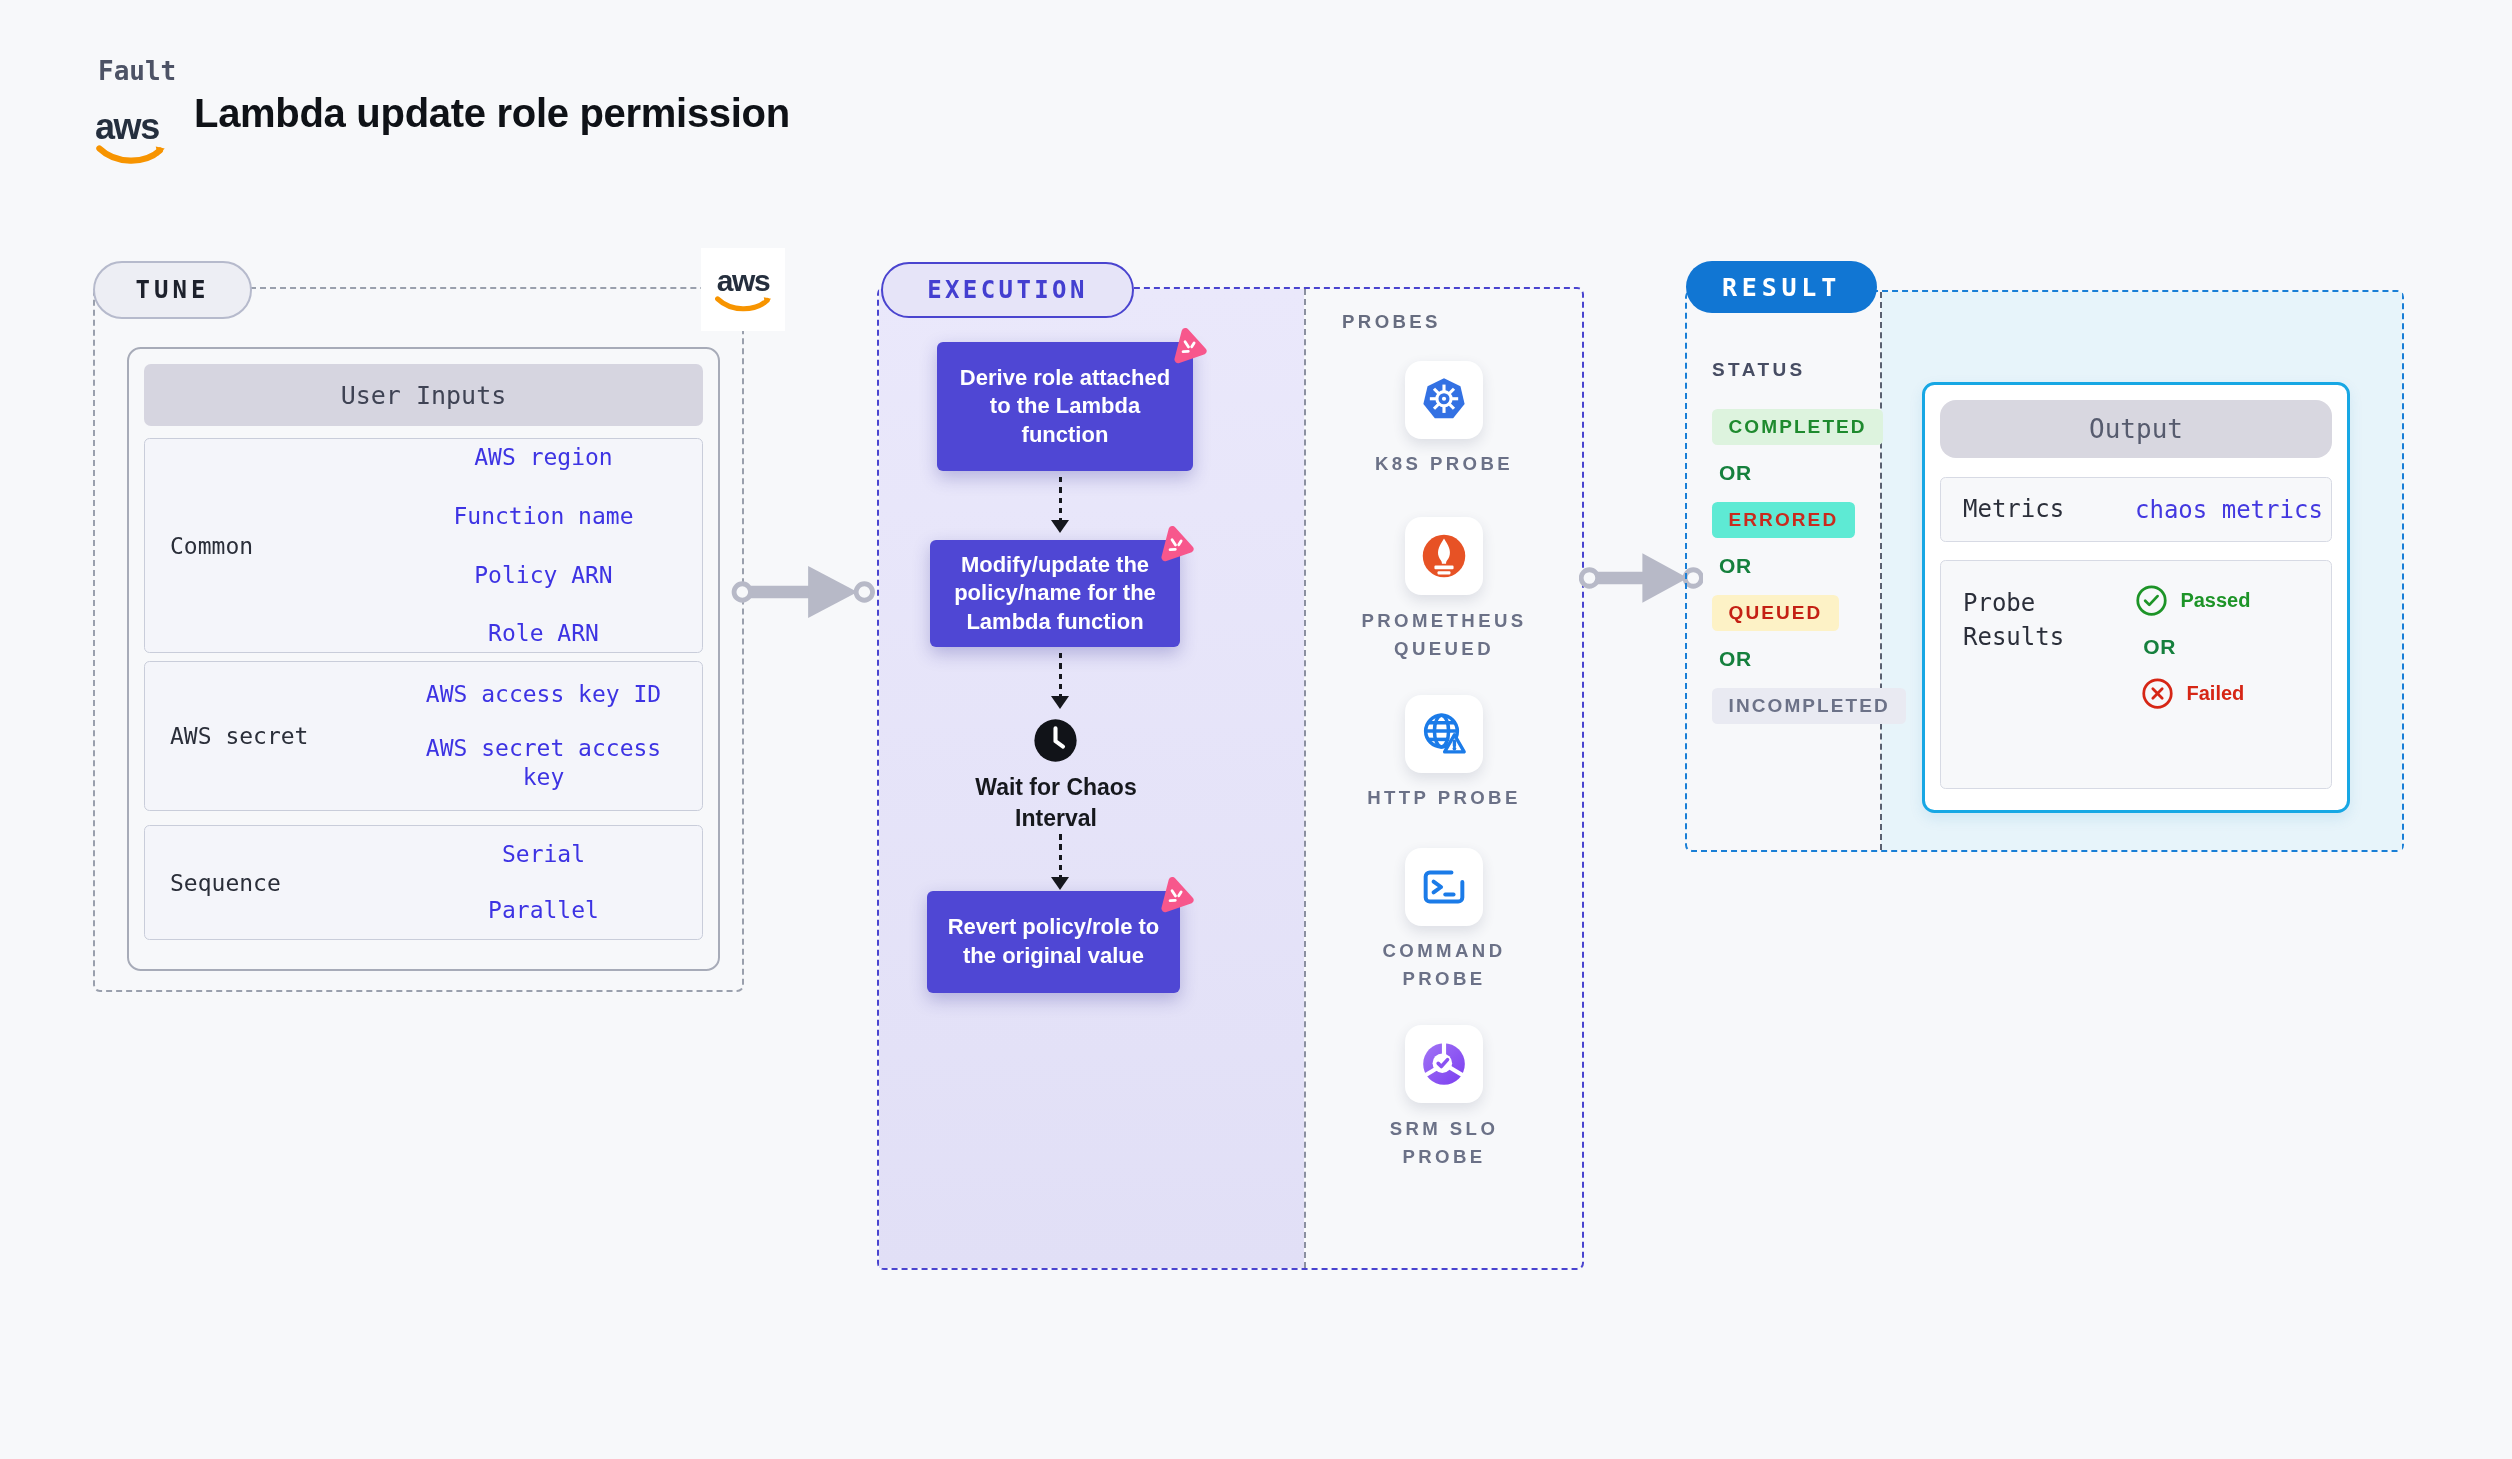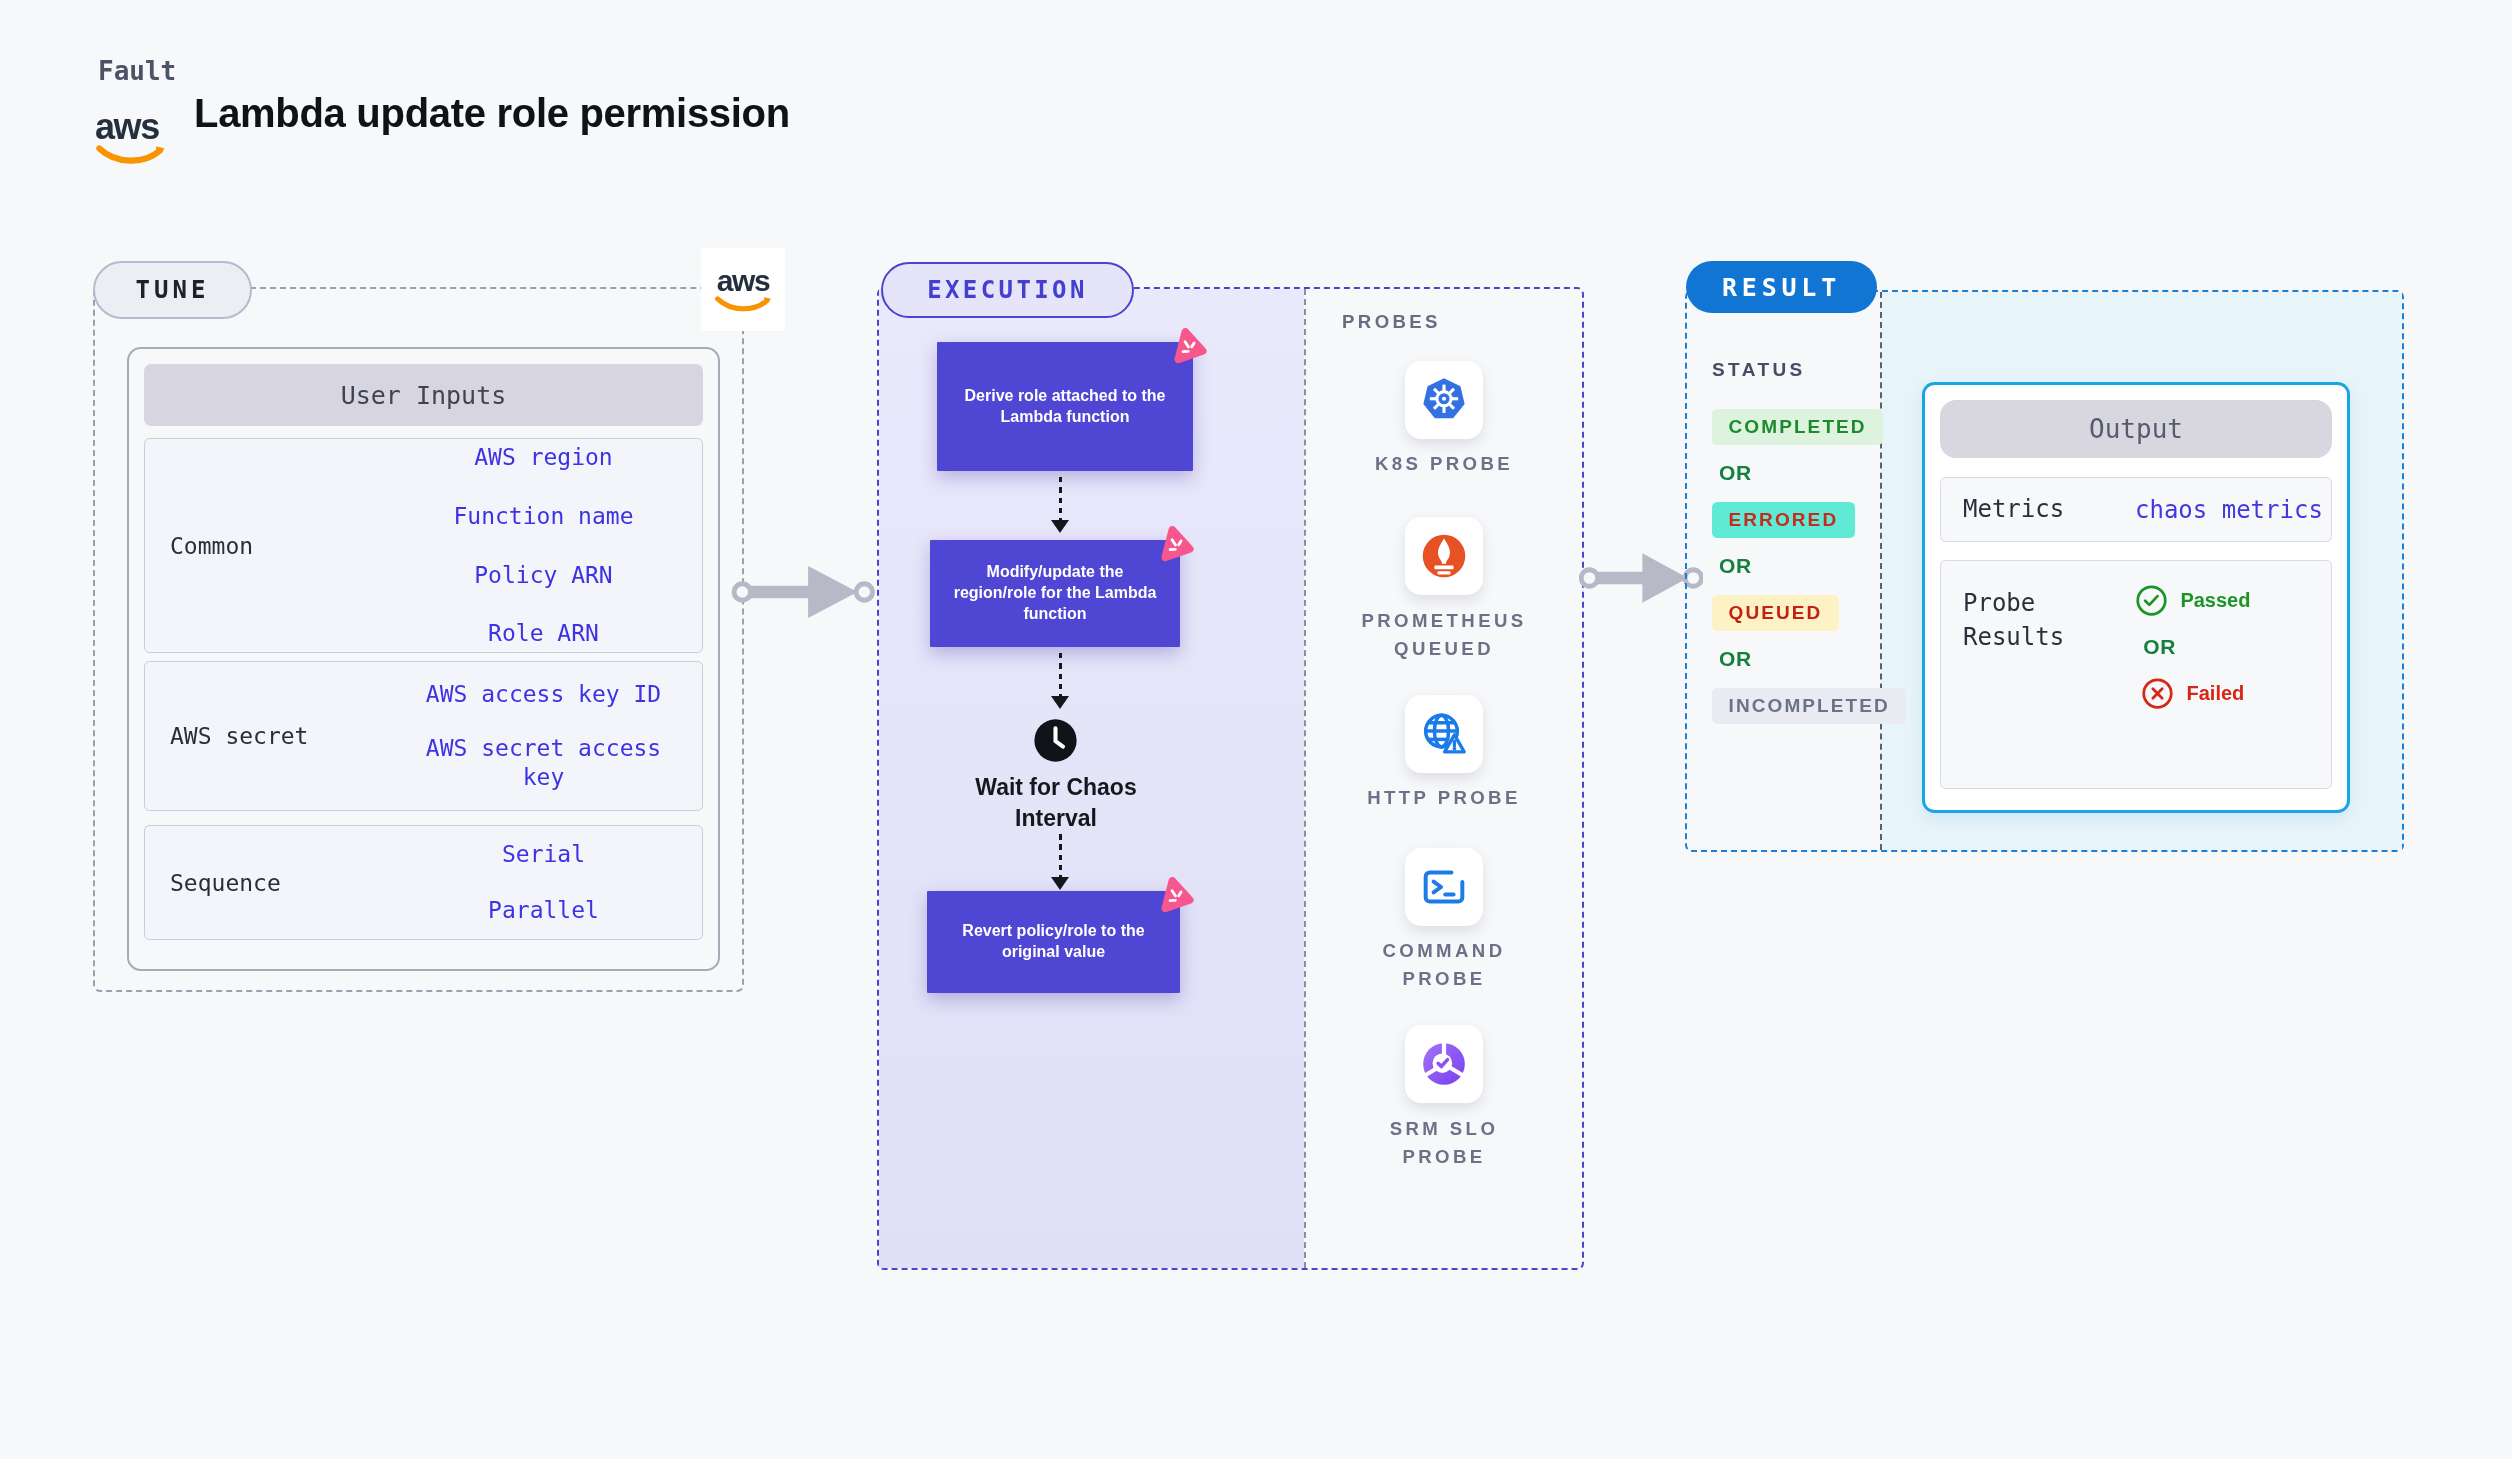--- a/index.html
+++ b/index.html
@@ -41,8 +41,8 @@
 
   
   .exec-panel{background:linear-gradient(#eae8fb,#e1dff6);}
-  .flow-box{position:absolute;background:#4f47d4;border-radius:1px;color:#fff;font-weight:bold;
-            font-size:16px;line-height:1.3;display:flex;align-items:center;justify-content:center;
+  .flow-box{position:absolute;background:#4f47d4;border-radius:6px;color:#fff;font-weight:bold;
+            font-size:22px;line-height:1.3;display:flex;align-items:center;justify-content:center;
             text-align:center;padding:26px 15px;box-sizing:border-box;
             box-shadow:0 6.9px 16.5px rgba(52,46,150,.28);}
   .dotarrow{position:absolute;width:2.8px;background:repeating-linear-gradient(#15171d 0 5.5px,transparent 5.5px 10.3px);}

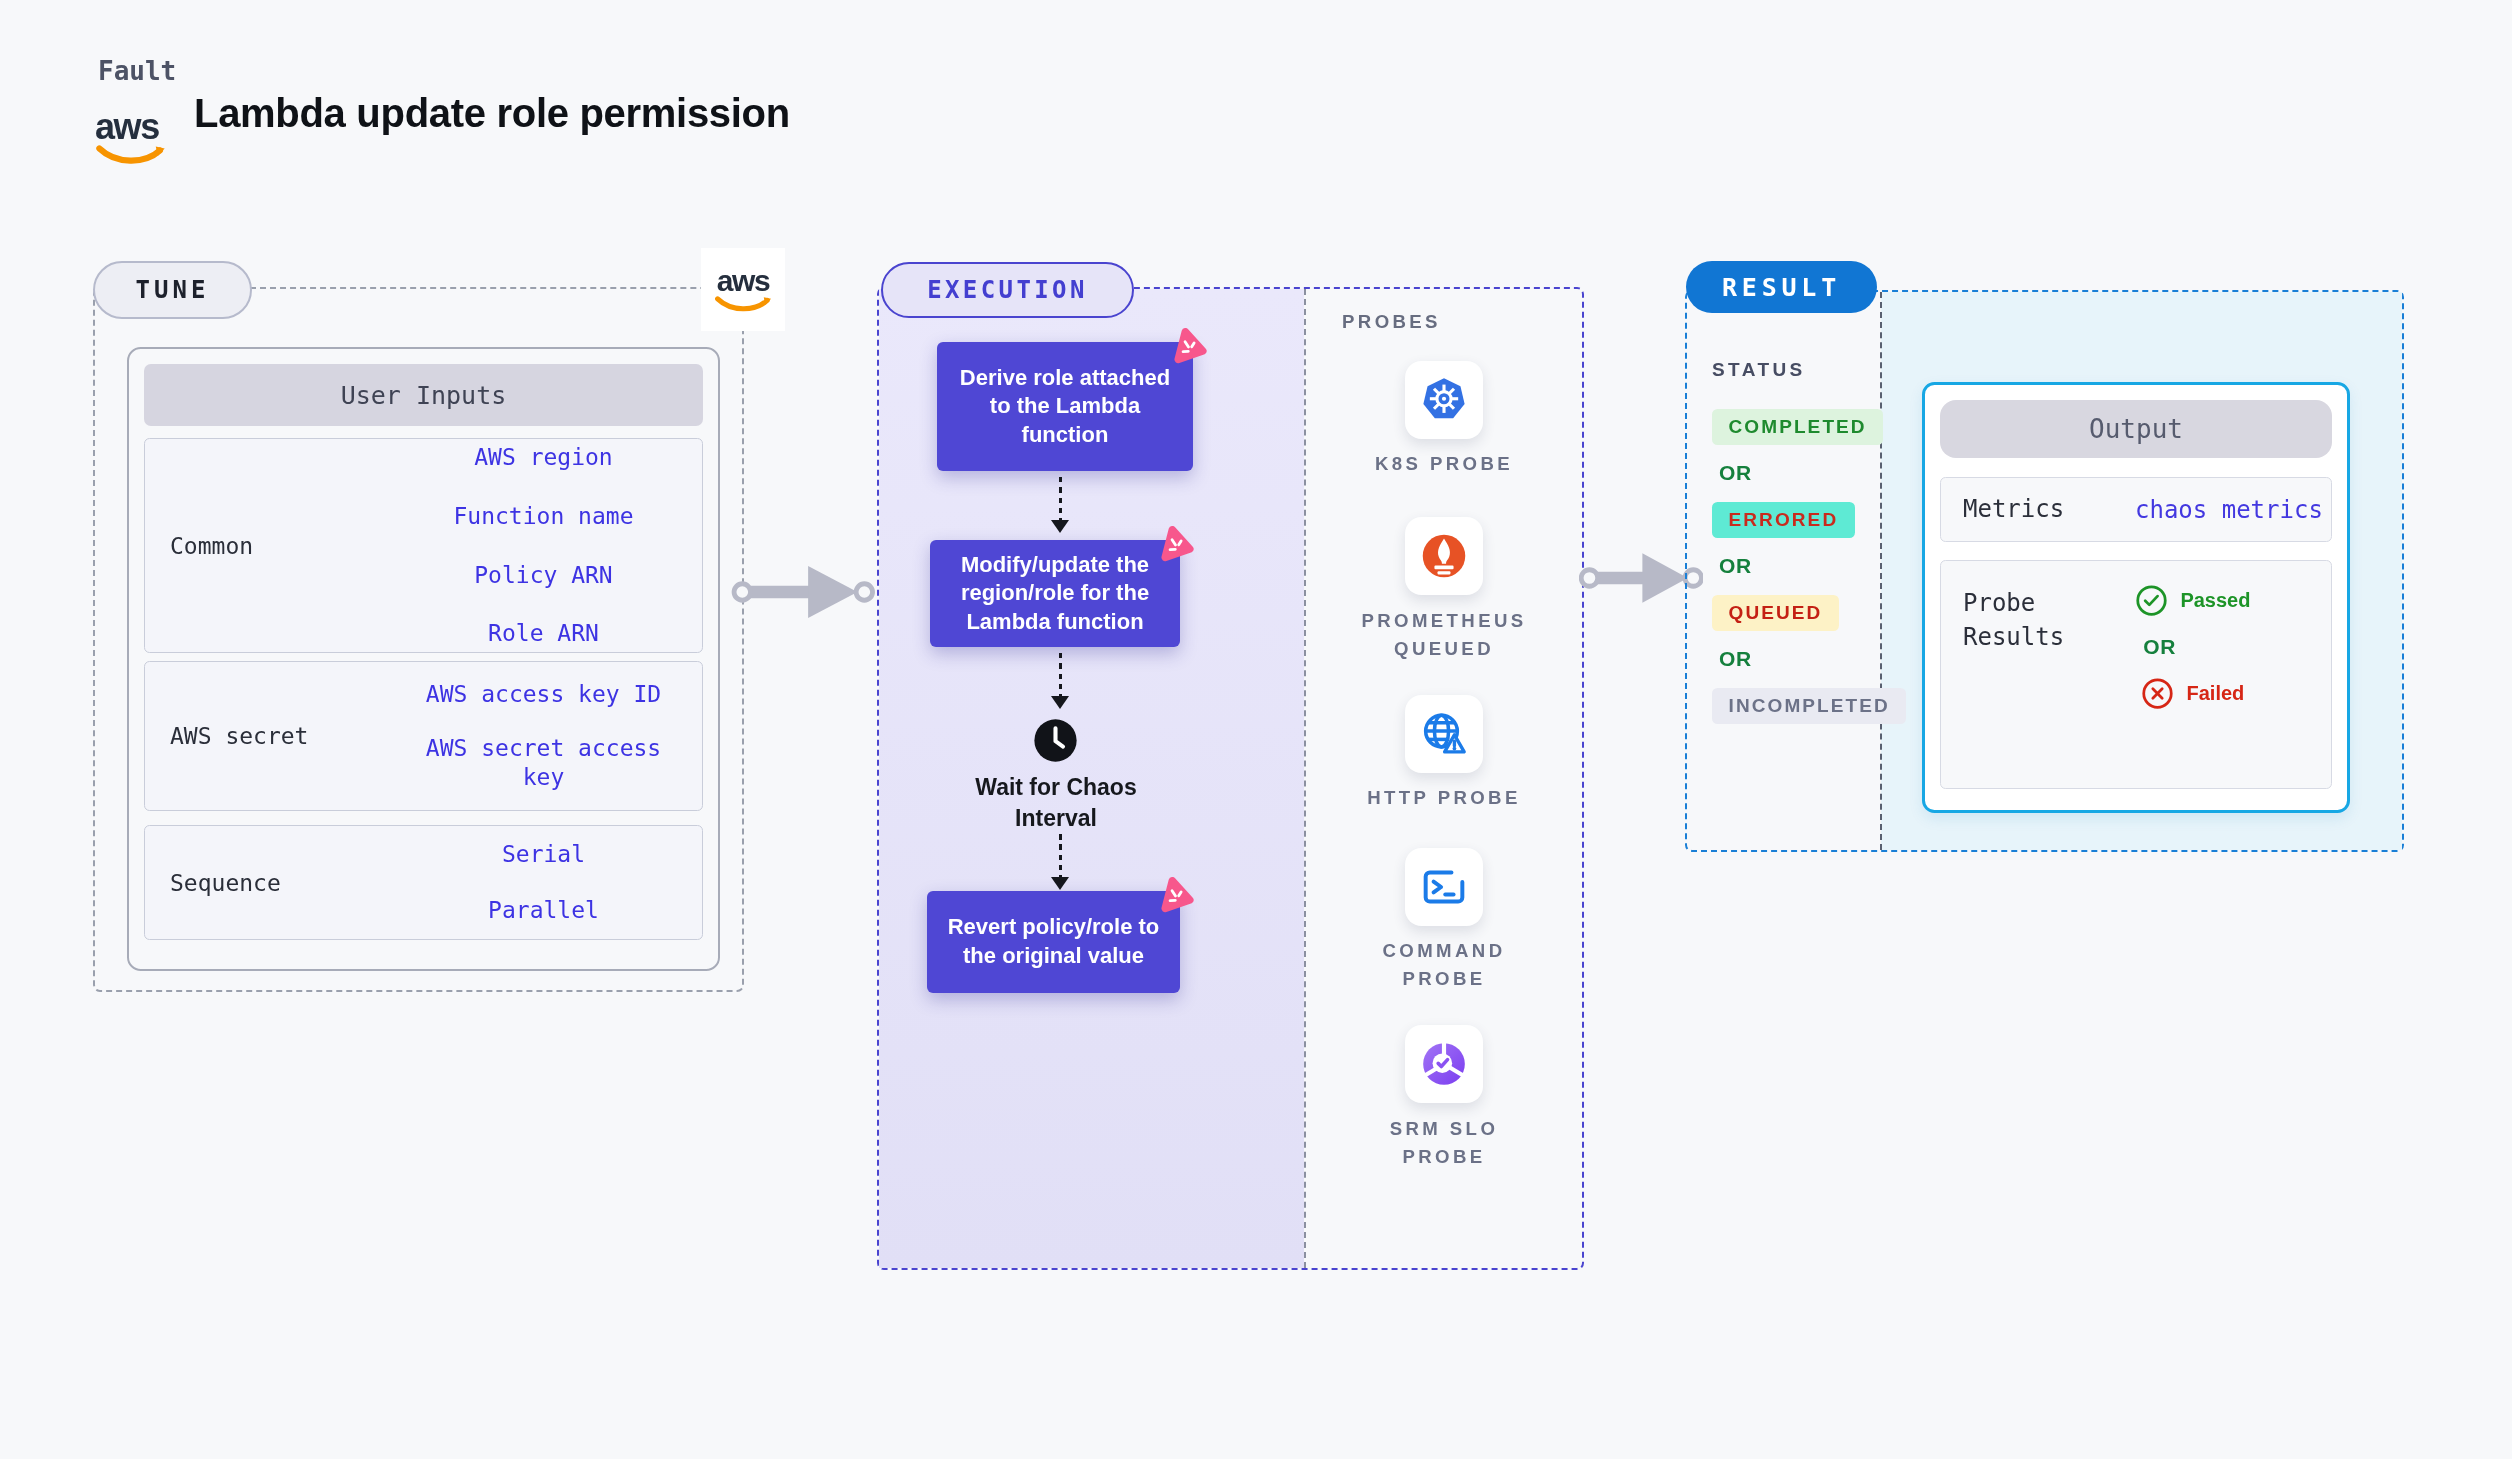--- a/index.html
+++ b/index.html
@@ -156,7 +156,7 @@
   <div class="dotarrow" style="left:1059px;top:477px;height:45px;"></div>
 
   <div class="flow-box" style="left:930px;top:540px;width:250px;height:107px;">
-    <span>Modify/update the region/role for the Lambda function</span>
+    <span>Modify/update the policy/name for the Lambda function</span>
     <svg style="position:absolute;right:-13.8px;top:-16.5px;" width="40" height="40" viewBox="0 0 24 24">
       <path d="M12.5 3.4 L20.8 16.6 L5.4 19.0 Z" fill="#f7578c" stroke="#f7578c" stroke-width="4.5" stroke-linejoin="round" transform="rotate(-10 12 12)"></path>
       <path d="M11.3 9.3 l1.5 3.4 M9.1 14.9 l3.1 .4 M14.7 13.0 l1.8 -2.0" stroke="#ffffff" stroke-width="1.7" stroke-linecap="round" fill="none" transform="rotate(-10 12 12)"></path>

